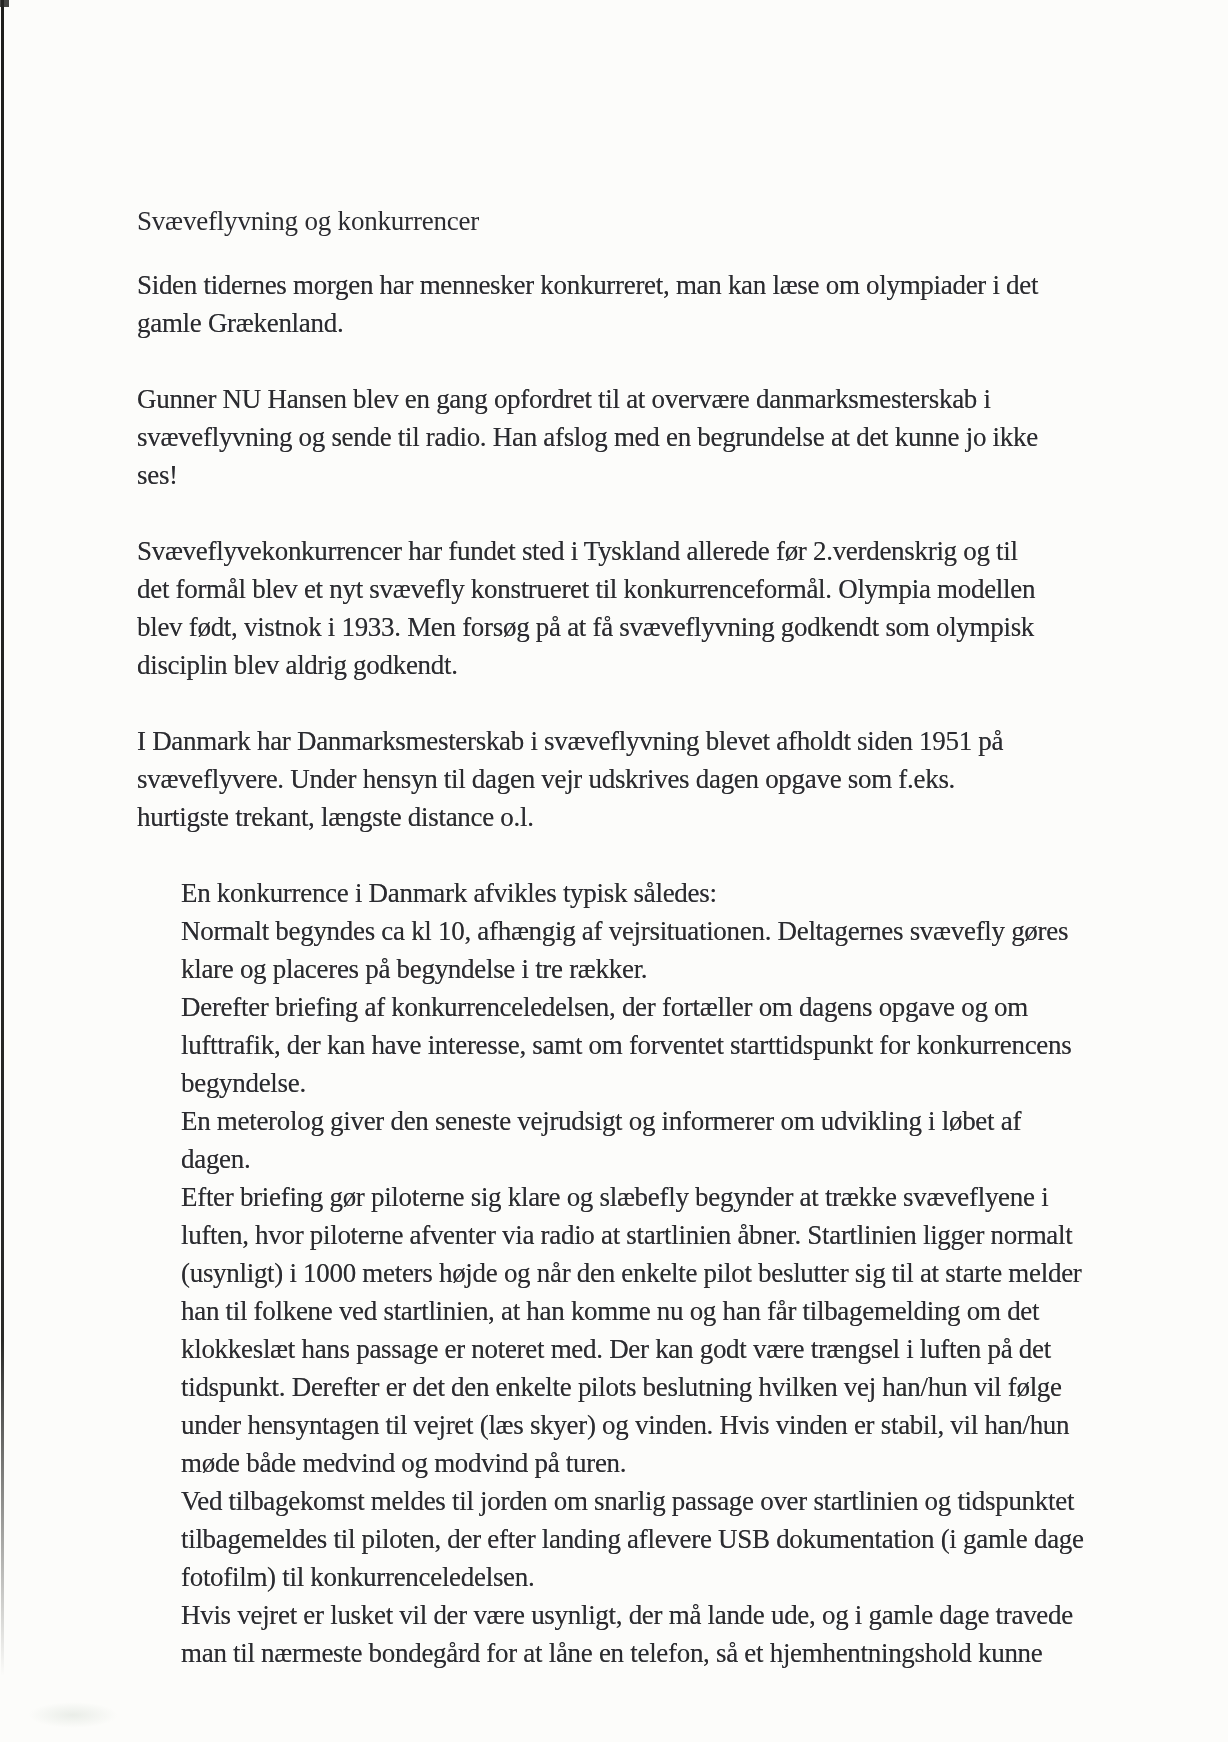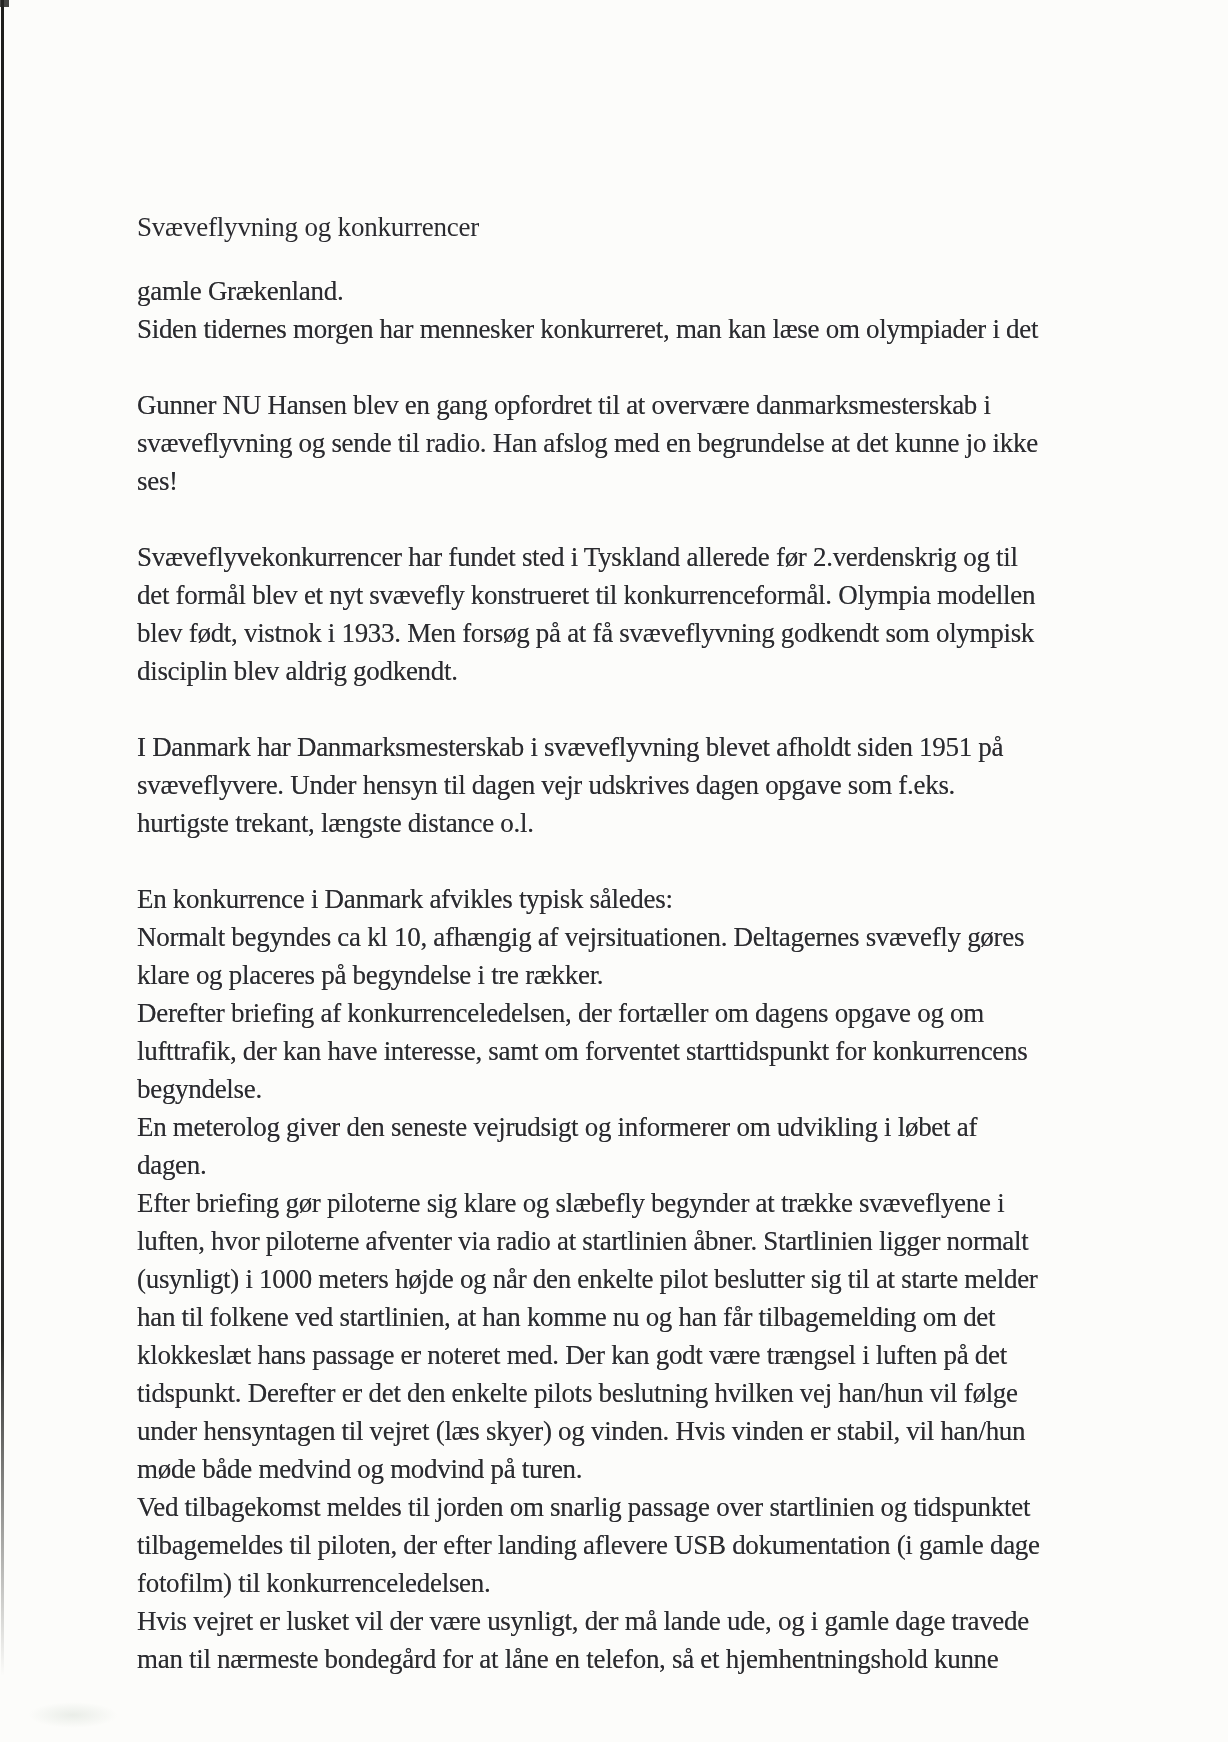--- a/index.html
+++ b/index.html
@@ -53,7 +53,7 @@
   .content {
     position: absolute;
     left: 137px;
-    top: 208px;
+    top: 202px;
     width: 960px;
   }
   .title {

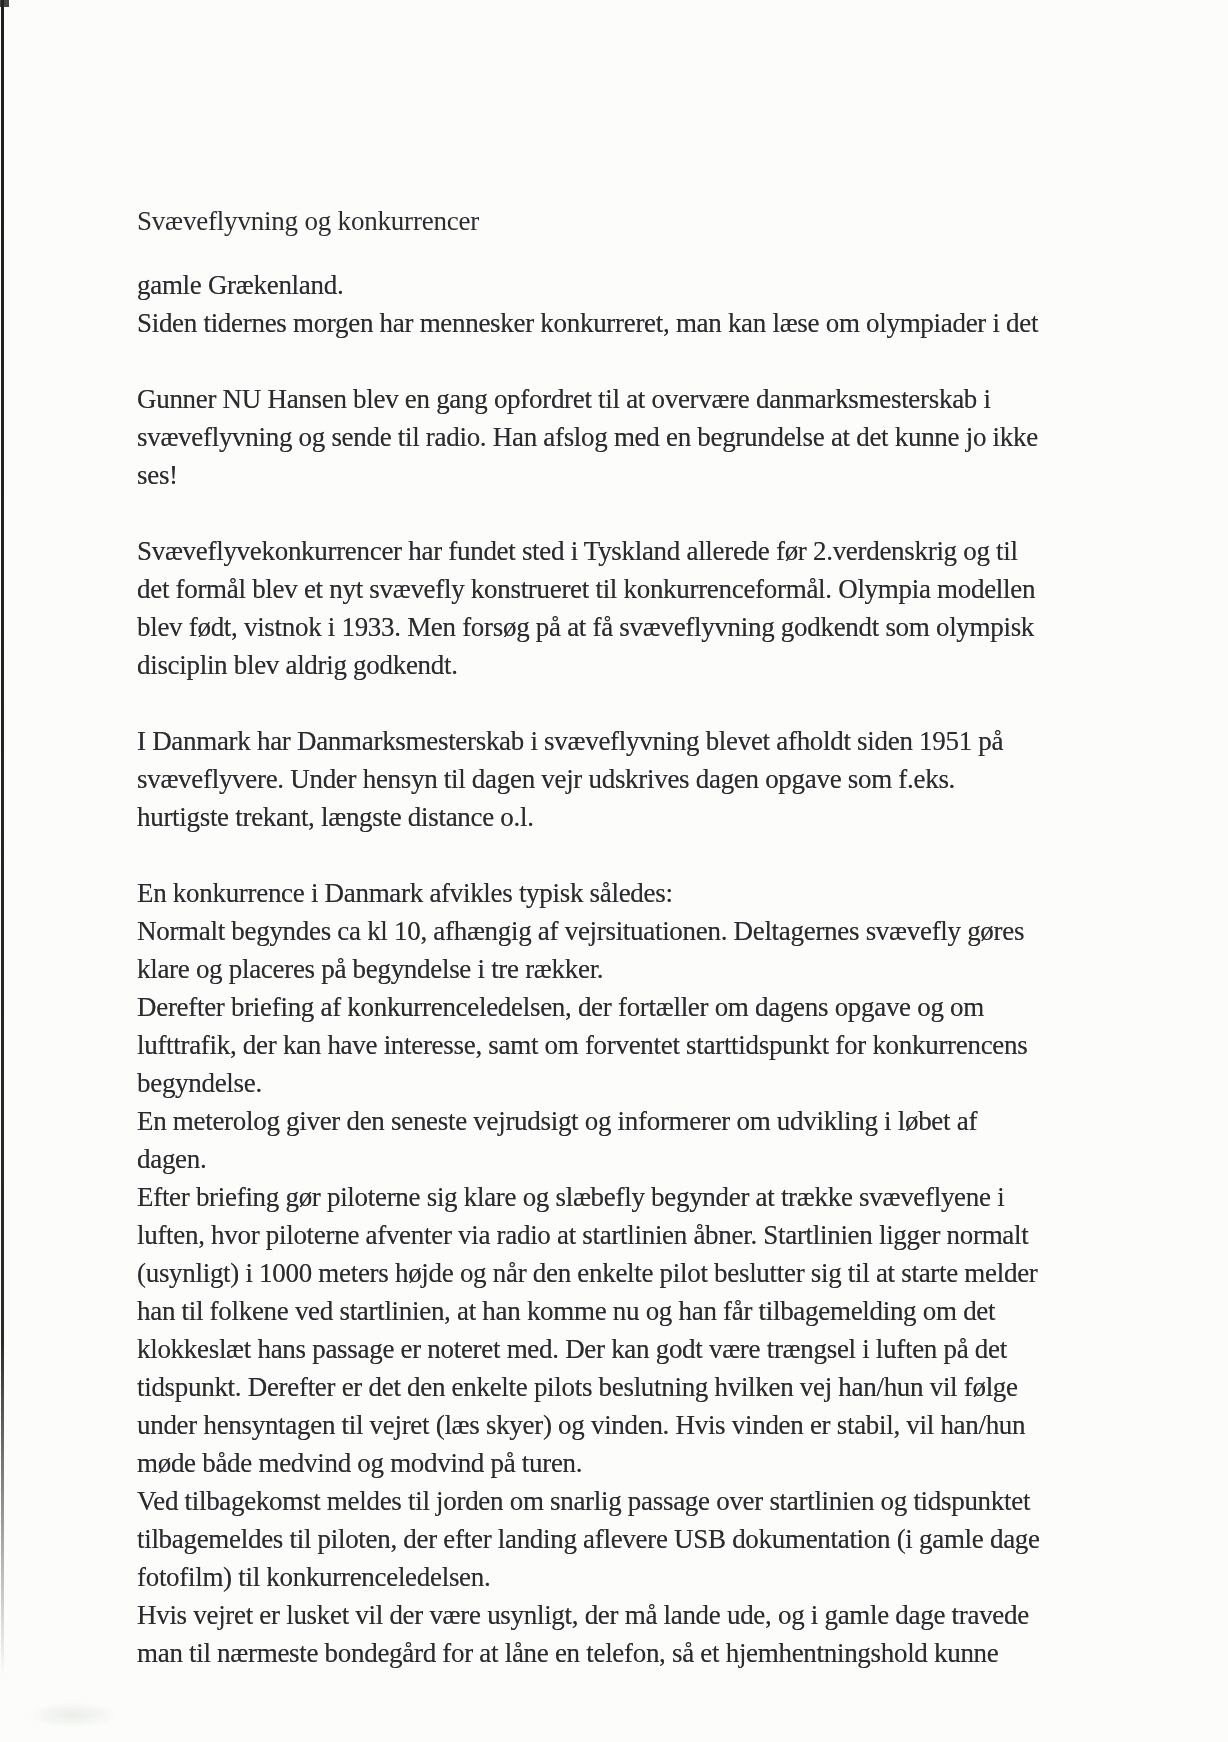--- a/index.html
+++ b/index.html
@@ -91,8 +91,8 @@
     <h1 class="title">Svæveflyvning og konkurrencer</h1>
     <div id="paragraphs">
         <p class="para">
+          <span class="line">Siden tidernes morgen har mennesker konkurreret, man kan læse om olympiader i det</span>
           <span class="line">gamle Grækenland.</span>
-          <span class="line">Siden tidernes morgen har mennesker konkurreret, man kan læse om olympiader i det</span>
         </p>
         <p class="para">
           <span class="line">Gunner NU Hansen blev en gang opfordret til at overvære danmarksmesterskab i</span>

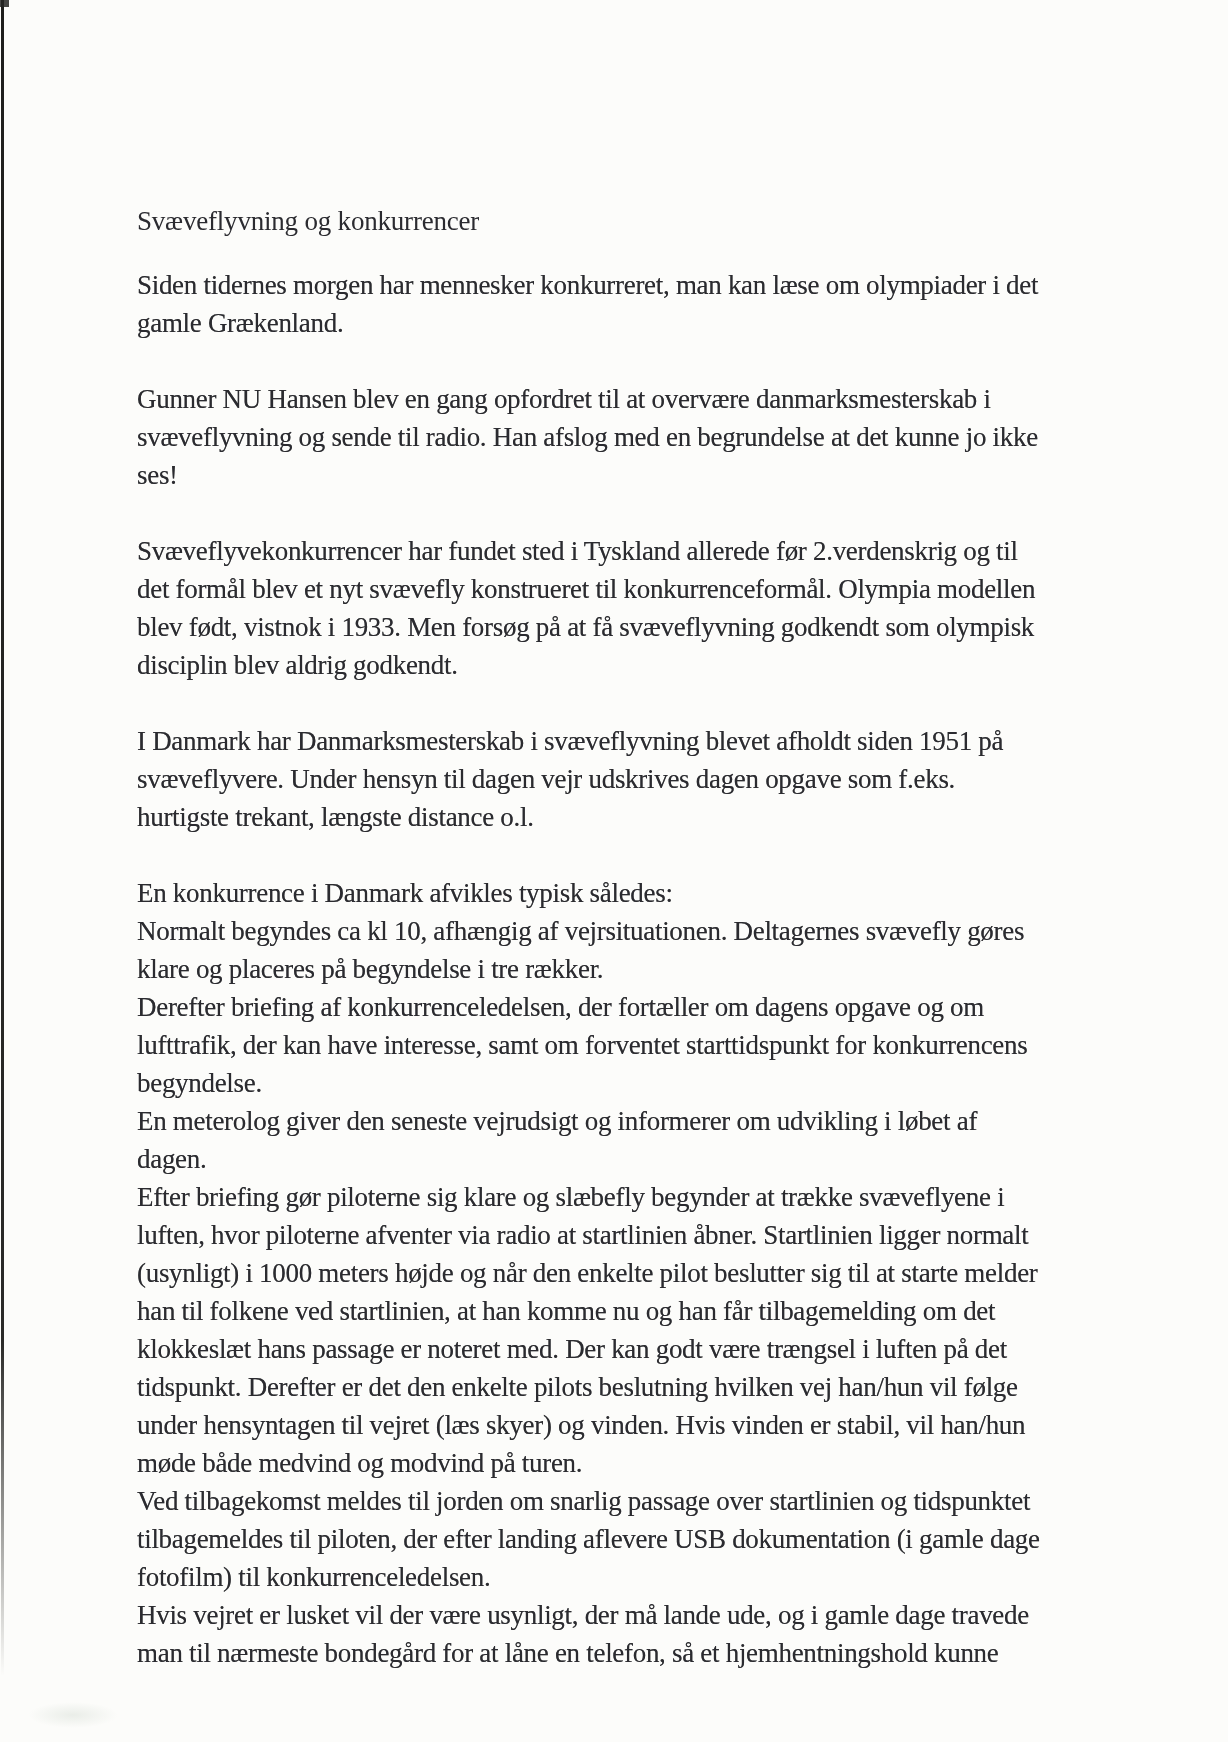--- a/index.html
+++ b/index.html
@@ -68,6 +68,7 @@
   }
   .para:last-child {
     margin-bottom: 0;
+    margin-left: 44px;
   }
   .line {
     display: block;

